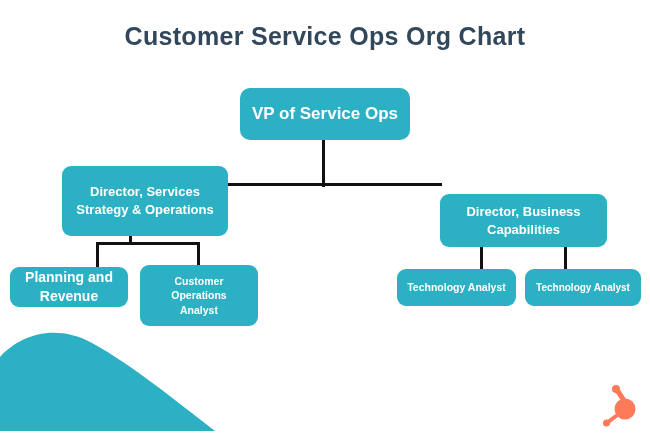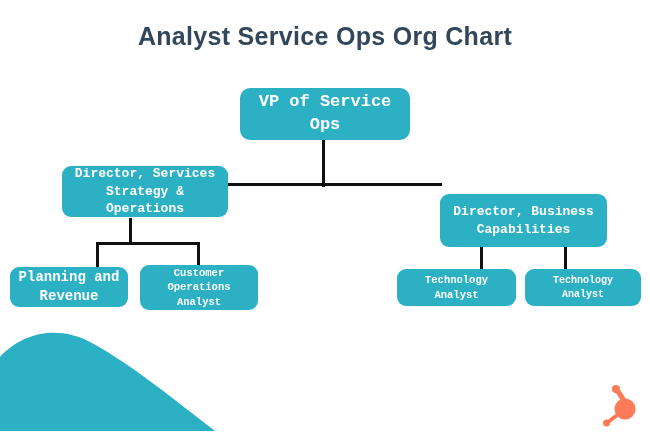--- a/index.html
+++ b/index.html
@@ -91,7 +91,7 @@
 
 <div class="canvas">
 
-  <div class="chart-title">Analyst Service Ops Org Chart</div>
+  <div class="chart-title">Customer Service Ops Org Chart</div>
 
   <div class="line l-vp-stem"></div>
   <div class="line l-director-h"></div>

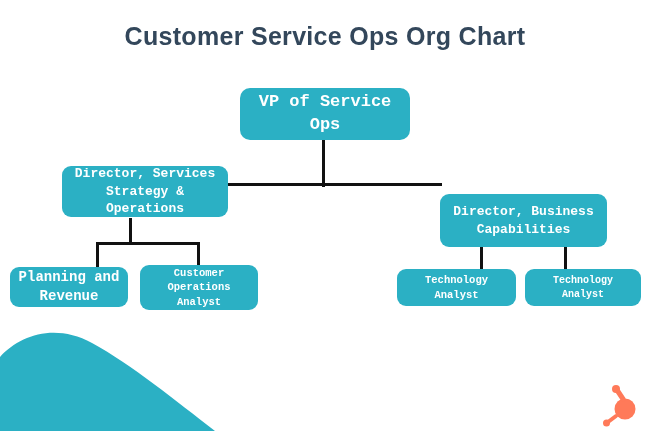--- a/index.html
+++ b/index.html
@@ -38,7 +38,6 @@
     box-sizing:border-box;
     line-height:1.35;
     z-index:2;
-    font-family:Liberation Mono, monospace;
   }
 
   .node-vp   { left:240px; top:88px;  width:170px; height:52px; font-size:17px; border-radius:10px; }

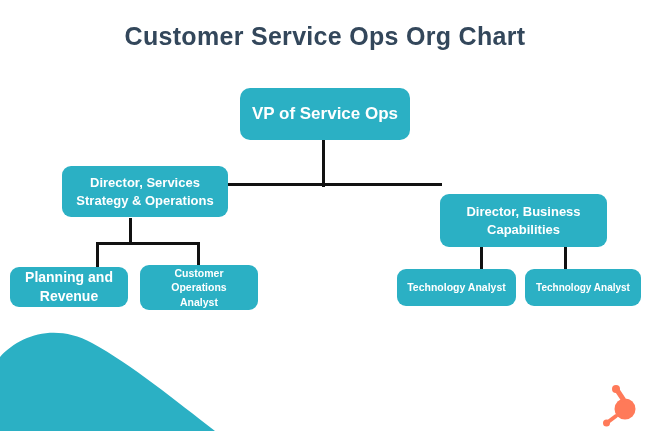--- a/index.html
+++ b/index.html
@@ -41,7 +41,7 @@
   }
 
   .node-vp   { left:240px; top:88px;  width:170px; height:52px; font-size:17px; border-radius:10px; }
-  .node-dl   { left:62px;  top:166px; width:166px; height:51px; font-size:13px; padding:16px 10px; }
+  .node-dl   { left:62px;  top:166px; width:166px; height:70px; font-size:13px; padding:16px 10px; }
   .node-dr   { left:440px; top:163px; width:167px; height:53px; font-size:13px; padding:0 10px;margin-top:31px; }
   .node-c1   { left:10px;  top:267px; width:118px; height:40px; font-size:14px; padding:0 6px; }
   .node-c2   { left:140px; top:265px; width:118px; height:45px; font-size:10.5px; padding:0 20px; }

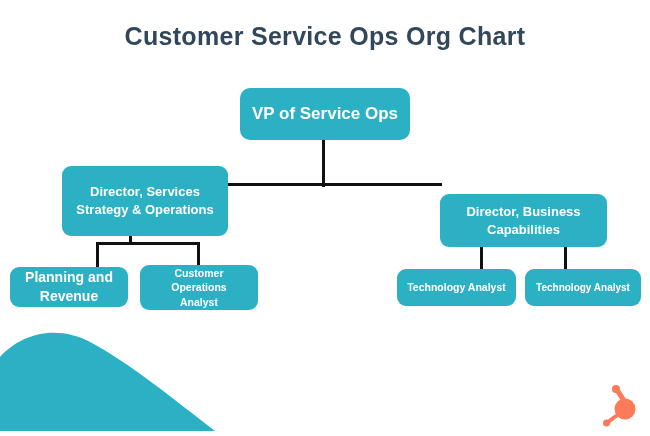--- a/index.html
+++ b/index.html
@@ -44,7 +44,7 @@
   .node-dl   { left:62px;  top:166px; width:166px; height:70px; font-size:13px; padding:16px 10px; }
   .node-dr   { left:440px; top:163px; width:167px; height:53px; font-size:13px; padding:0 10px;margin-top:31px; }
   .node-c1   { left:10px;  top:267px; width:118px; height:40px; font-size:14px; padding:0 6px; }
-  .node-c2   { left:140px; top:265px; width:118px; height:45px; font-size:10.5px; padding:0 20px; }
+  .node-c2   { left:140px; top:265px; width:118px; height:61px; font-size:10.5px; padding:0 20px; }
   .node-c3   { left:397px; top:269px; width:119px; height:37px; font-size:10.5px; padding:0 6px; }
   .node-c4   { left:525px; top:269px; width:116px; height:37px; font-size:10px; padding:0 6px; }
 

